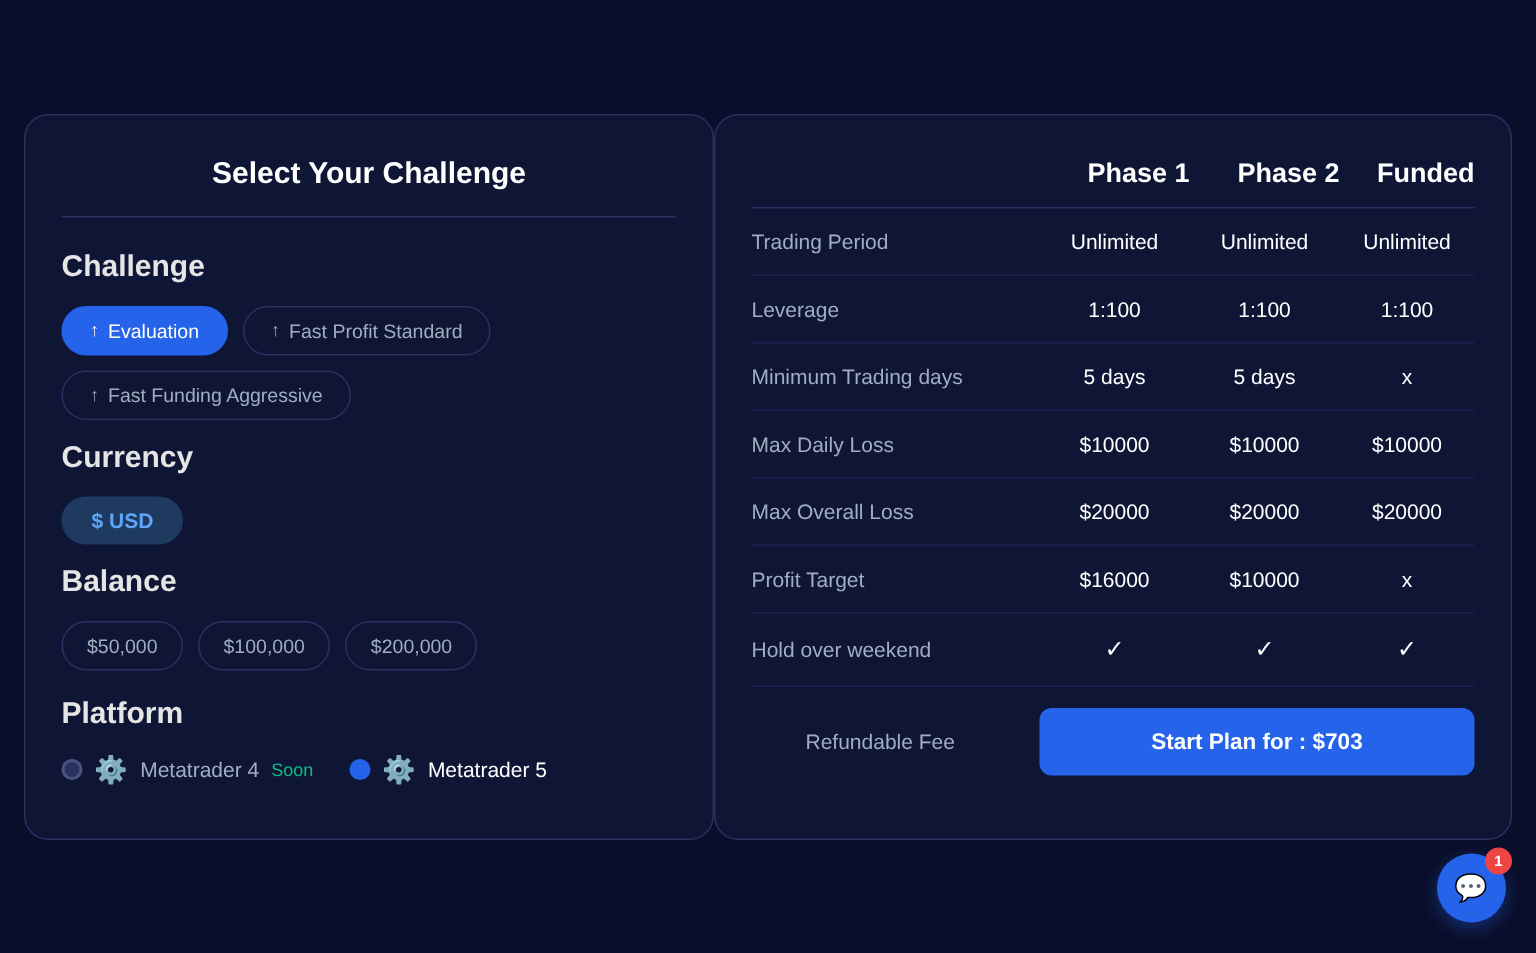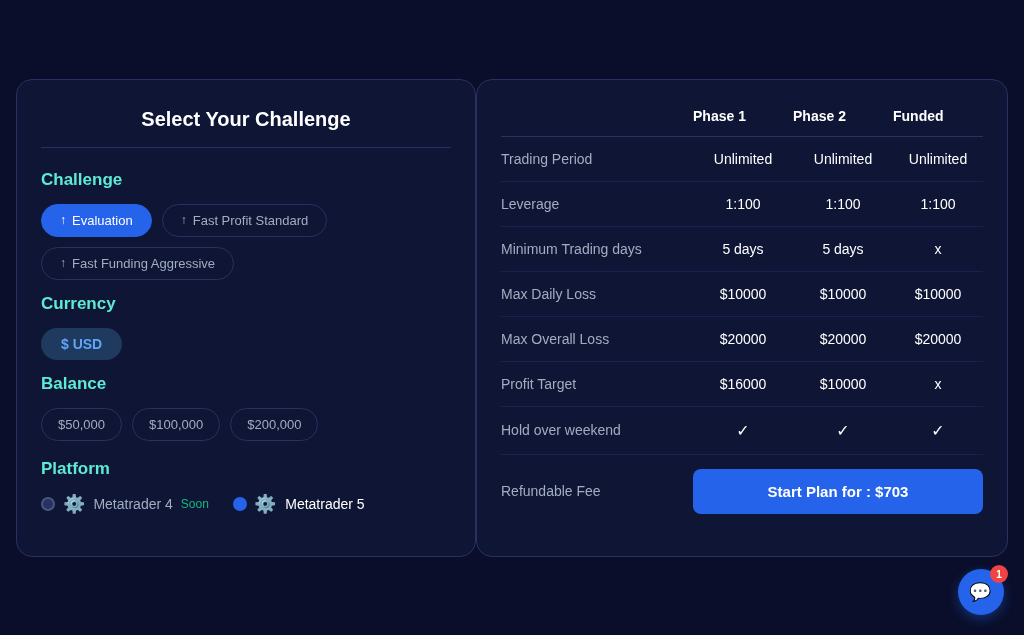--- a/index.html
+++ b/index.html
@@ -145,10 +145,10 @@
       border-bottom: 1px solid #2a3060;
     }
     .table-header .col-head {
-      font-size: 14px;
+      font-size: 18px;
       font-weight: 600;
       color: #ffffff;
-      text-align: left;
+      text-align: right;
     }
     .table-header .col-head:first-child {
       text-align: left;

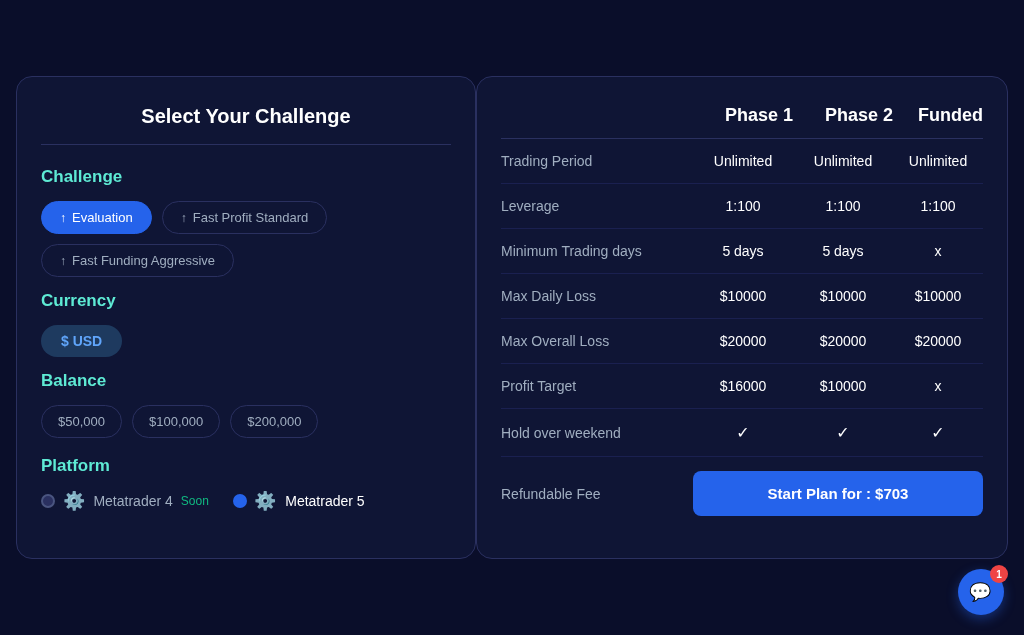--- a/index.html
+++ b/index.html
@@ -44,9 +44,9 @@
       margin-bottom: 22px;
     }
     .section-label {
-      font-size: 17px;
+      font-size: 20px;
       font-weight: 700;
-      color: #5eead4;
+      color: #e5e5e5;
       margin-bottom: 14px;
     }
     .btn-group {

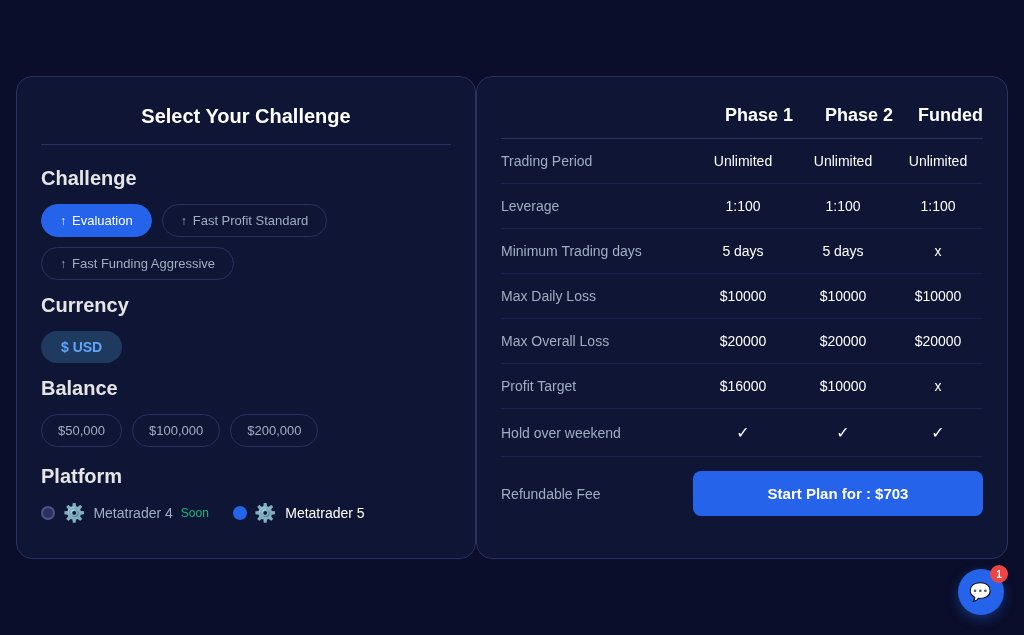--- a/index.html
+++ b/index.html
@@ -163,6 +163,7 @@
     }
     .table-row:last-child {
       border-bottom: none;
+      margin-left: 36px;
     }
     .row-label {
       font-size: 14px;

